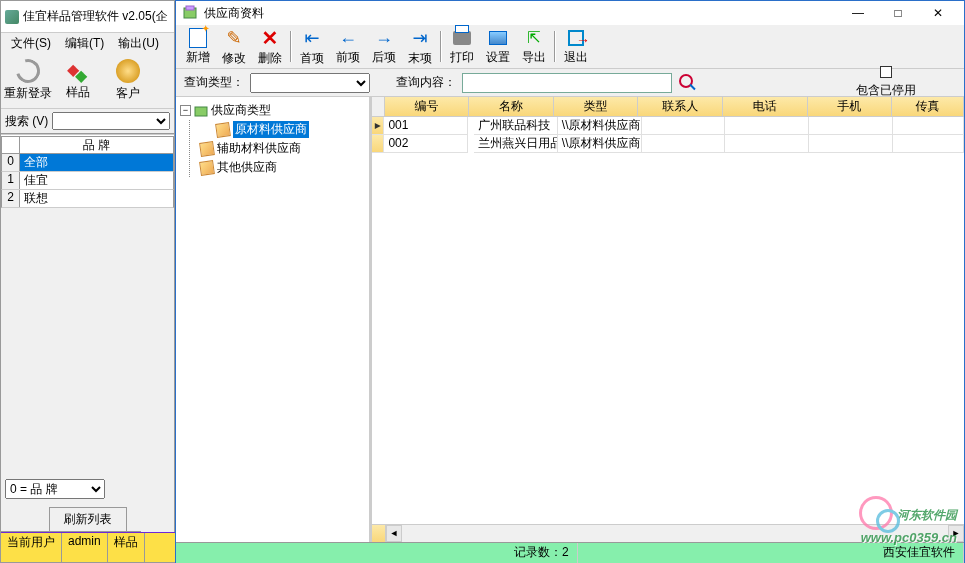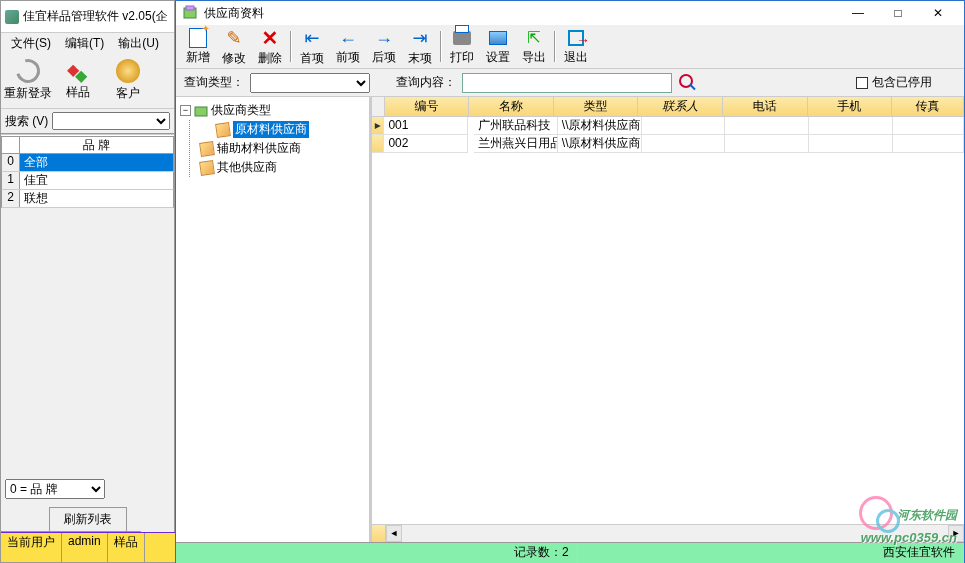--- a/index.html
+++ b/index.html
@@ -51,7 +51,7 @@
 .magnify { width: 20px; height: 20px; position: relative; }
 .magnify::before { content: ""; position: absolute; width: 10px; height: 10px; border: 2px solid #c03; border-radius: 50%; left: 1px; top: 1px; }
 .magnify::after { content: ""; position: absolute; width: 7px; height: 2px; background: #06c; transform: rotate(45deg); left: 11px; top: 13px; }
-.chk-wrap { margin-left: auto; margin-right: 24px; display: flex; align-items: center; gap: 4px; }
+.chk-wrap { margin-left: auto; margin-right: 40px; display: flex; align-items: center; gap: 4px; flex-direction: column; }
 .chk { width: 12px; height: 12px; border: 1px solid #333; background: #fff; }
 
 .front-body { display: flex; height: calc(100% - 24px - 44px - 28px - 20px); }

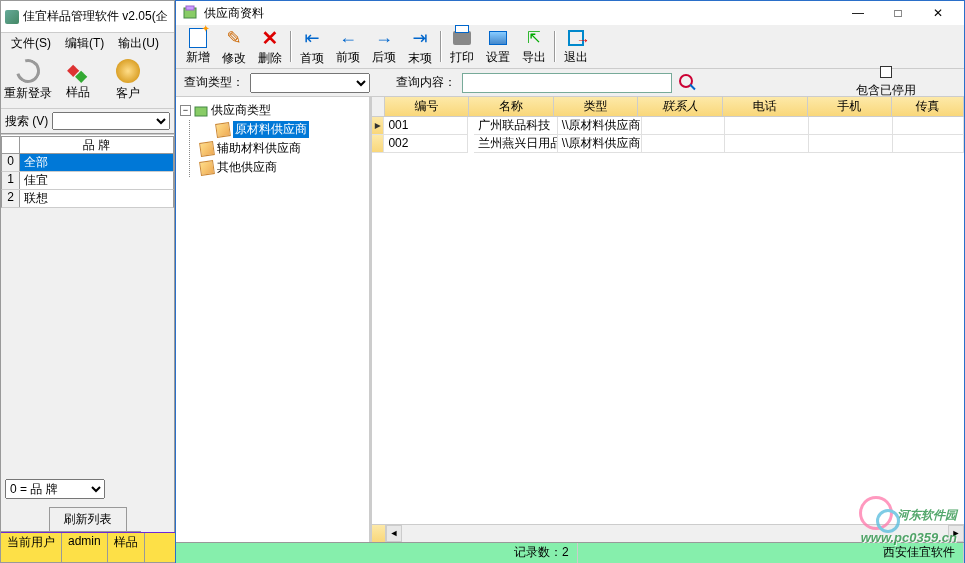--- a/index.html
+++ b/index.html
@@ -68,7 +68,7 @@
 .grid-header div { background: linear-gradient(#fde9a8, #f9d77a); border-right: 1px solid #ccc; border-bottom: 1px solid #ccc; text-align: center; line-height: 19px; }
 .gh-mark { width: 14px; background: #f0f0f0 !important; }
 .gh-id { width: 94px; } .gh-name { width: 94px; } .gh-type { width: 94px; }
-.gh-contact { width: 94px; font-style: italic; } .gh-phone { width: 94px; } .gh-mobile { width: 94px; } .gh-fax { width: 80px; }
+.gh-contact { width: 94px; } .gh-phone { width: 94px; } .gh-mobile { width: 94px; } .gh-fax { width: 80px; }
 .grid-row { display: flex; height: 18px; }
 .grid-row div { border-right: 1px solid #e0e0e0; border-bottom: 1px solid #e0e0e0; padding: 0 4px; line-height: 17px; overflow: hidden; white-space: nowrap; }
 .gr-mark { width: 14px; background: linear-gradient(#fde9a8, #f9d77a); text-align: center; padding: 0 !important; color: #333; }

